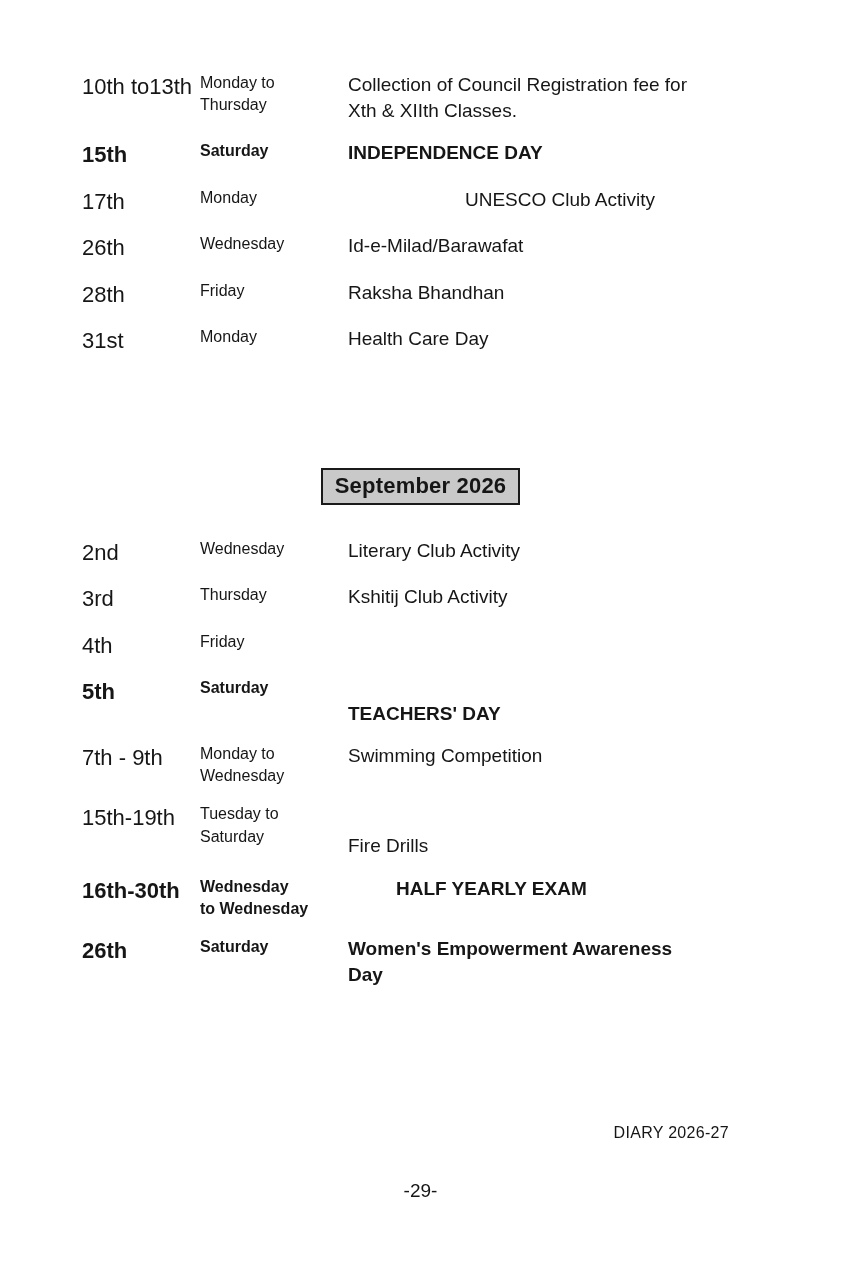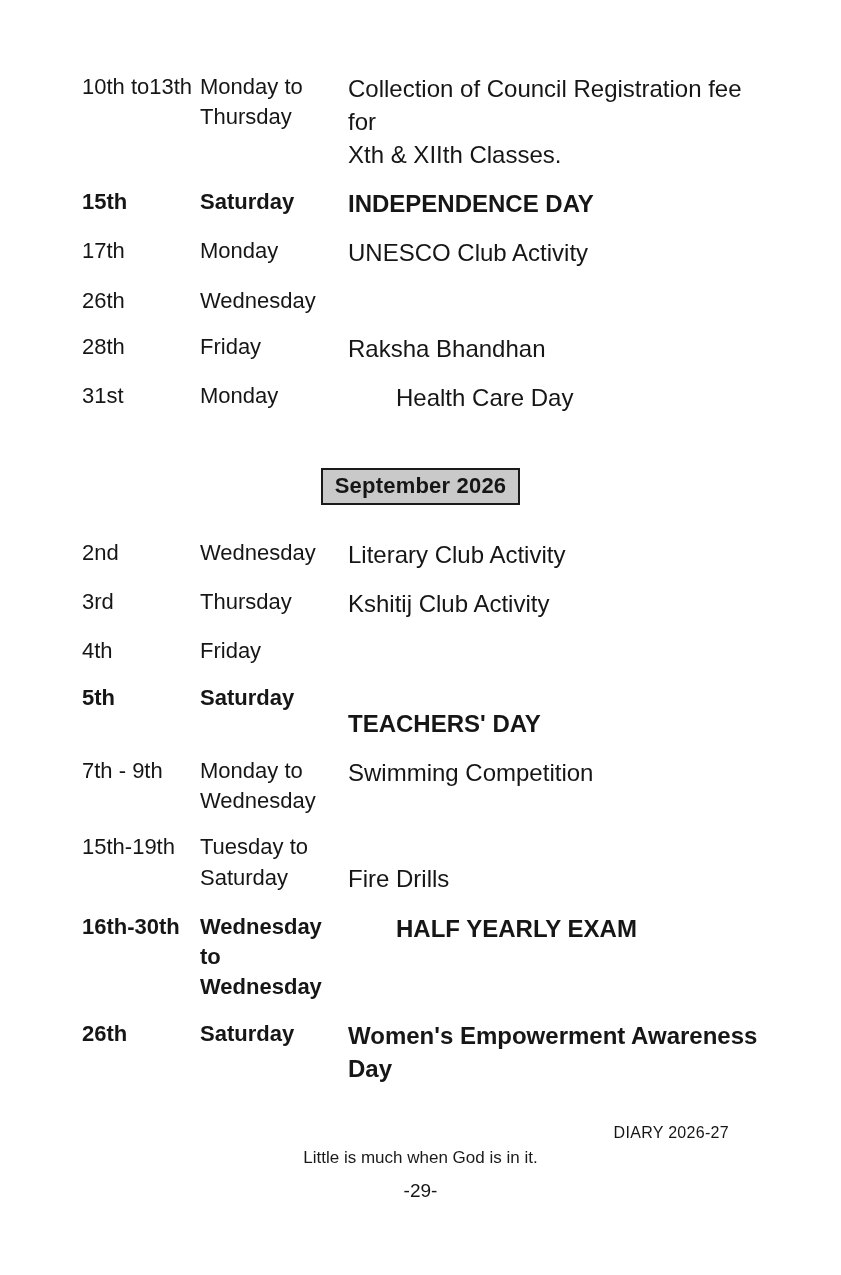--- a/index.html
+++ b/index.html
@@ -44,7 +44,7 @@
   .col-day {
     width: 148px;
     flex: 0 0 148px;
-    font-size: 22px;
+    font-size: 16px;
     line-height: 1.38;
   }
   .col-event {

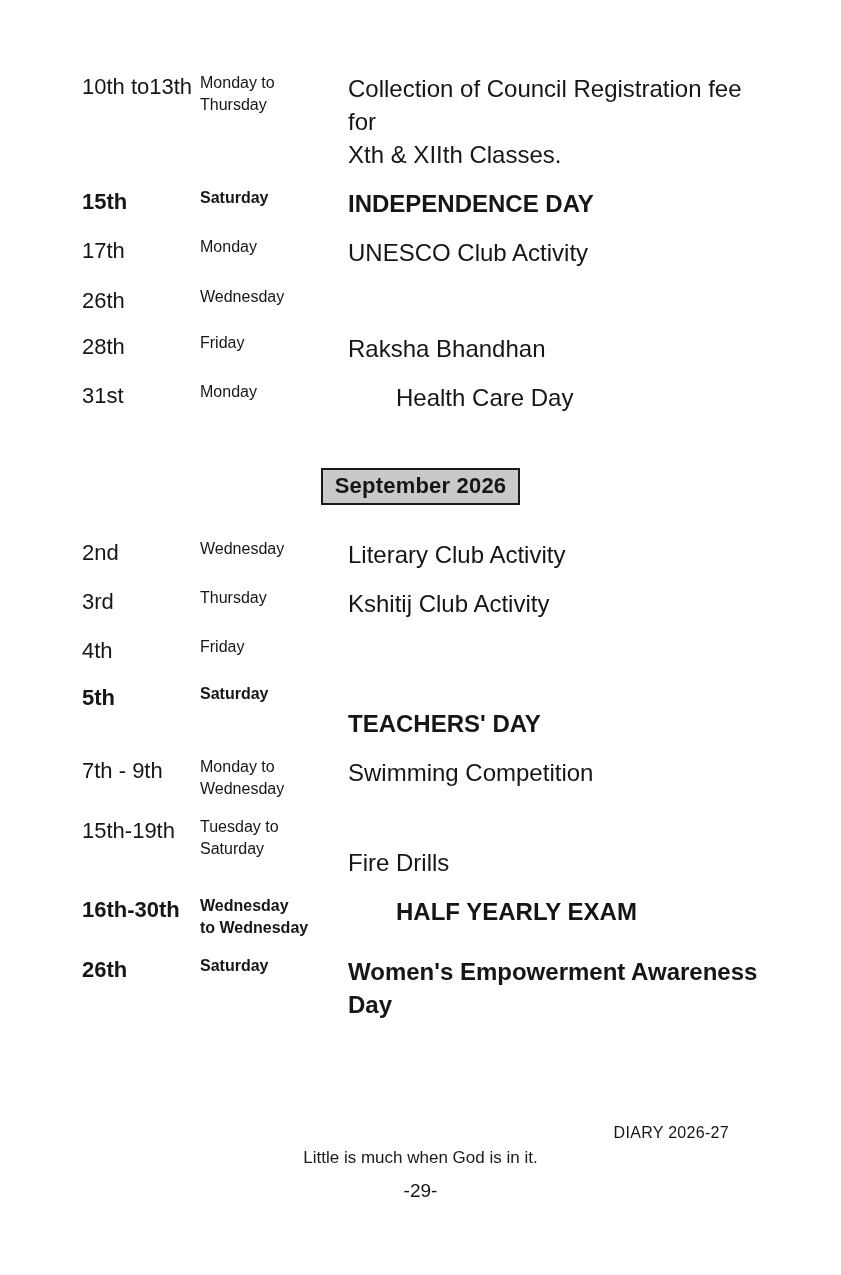--- a/index.html
+++ b/index.html
@@ -49,7 +49,7 @@
   }
   .col-event {
     flex: 1 1 auto;
-    font-size: 24px;
+    font-size: 19px;
     line-height: 1.38;
   }
   .row.bold .col-date,

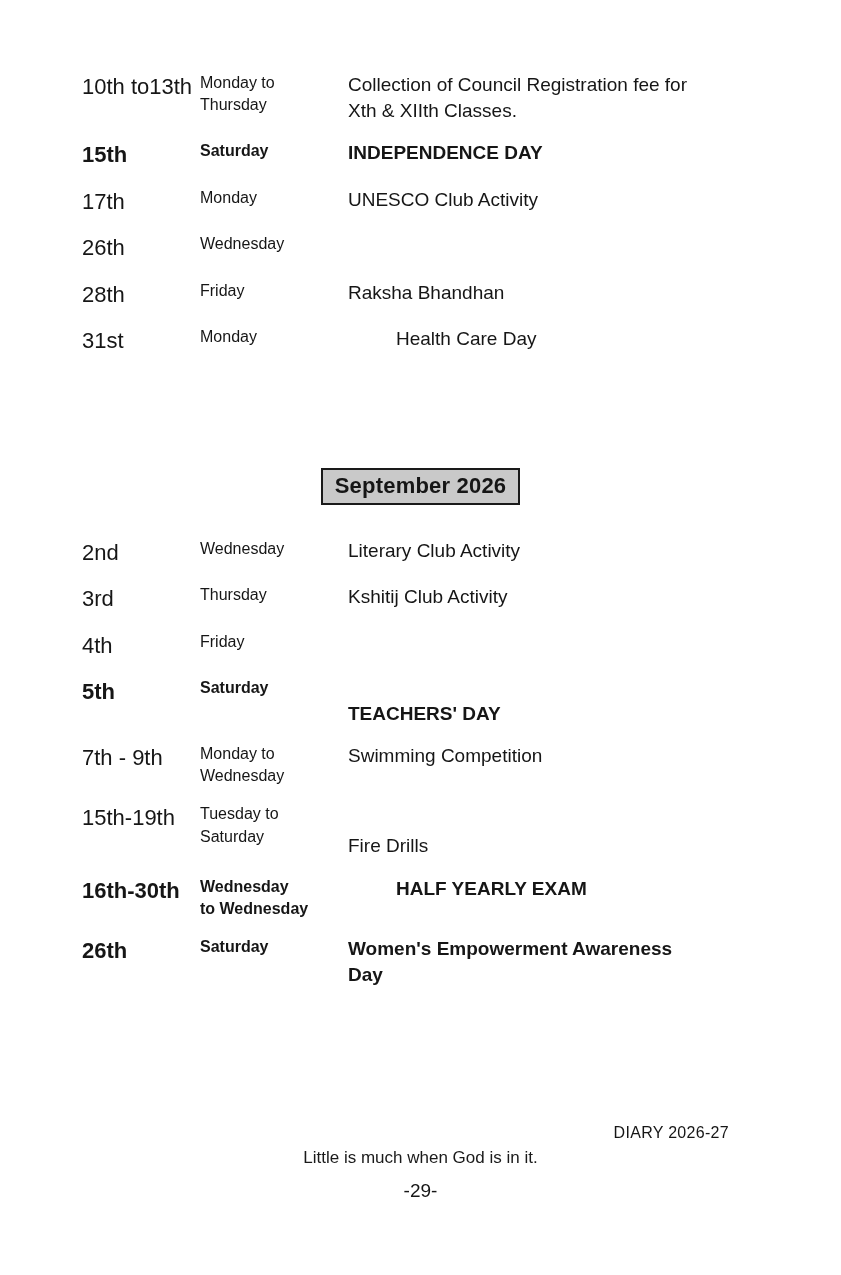--- a/index.html
+++ b/index.html
@@ -125,7 +125,7 @@
     <div class="row">
       <div class="col-date">17th</div>
       <div class="col-day" style="white-space: pre-line;">Monday</div>
-      <div class="col-event" style="white-space: pre-line;">UNESCO Club Activity</div>
+      <div class="col-event" style="white-space: pre-line; text-align: center;">UNESCO Club Activity</div>
     </div>
 
     <div class="row">

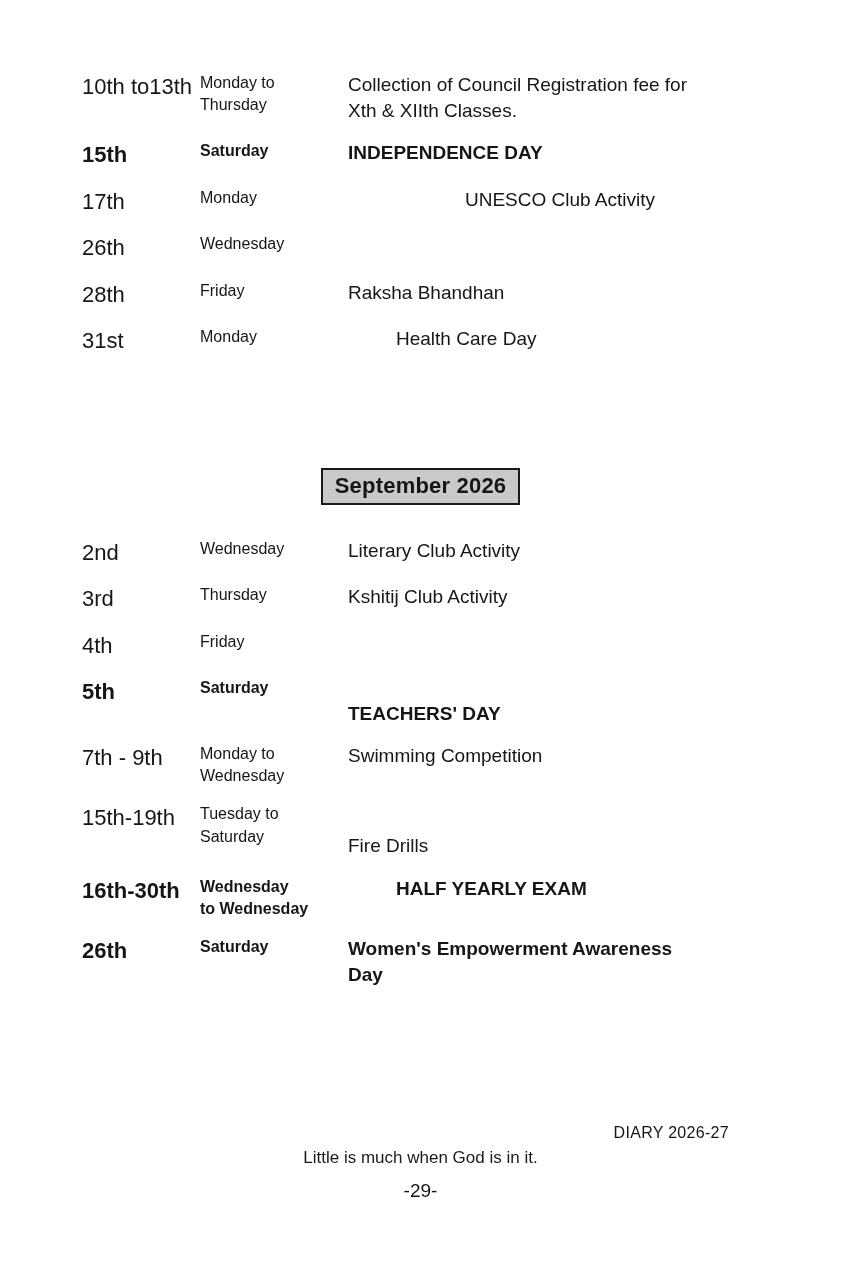--- a/index.html
+++ b/index.html
@@ -131,6 +131,7 @@
     <div class="row">
       <div class="col-date">26th</div>
       <div class="col-day" style="white-space: pre-line;">Wednesday</div>
+      <div class="col-event" style="white-space: pre-line;">Id-e-Milad/Barawafat</div>
     </div>
 
     <div class="row">

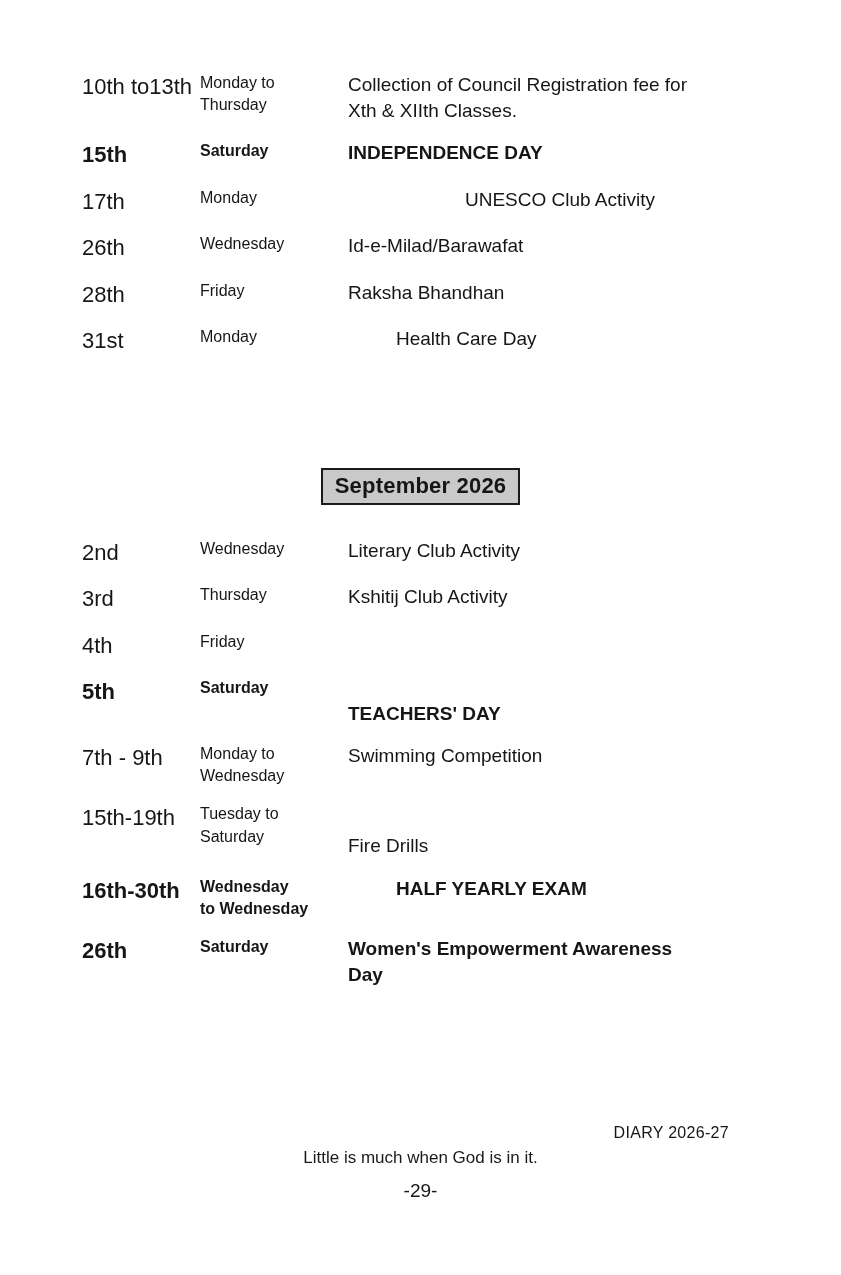--- a/index.html
+++ b/index.html
@@ -143,7 +143,7 @@
     <div class="row">
       <div class="col-date">31st</div>
       <div class="col-day" style="white-space: pre-line;">Monday</div>
-      <div class="col-event" style="white-space: pre-line; margin-left: 48px;">Health Care Day</div>
+      <div class="col-event" style="white-space: pre-line;">Health Care Day</div>
     </div>
 
   </div>

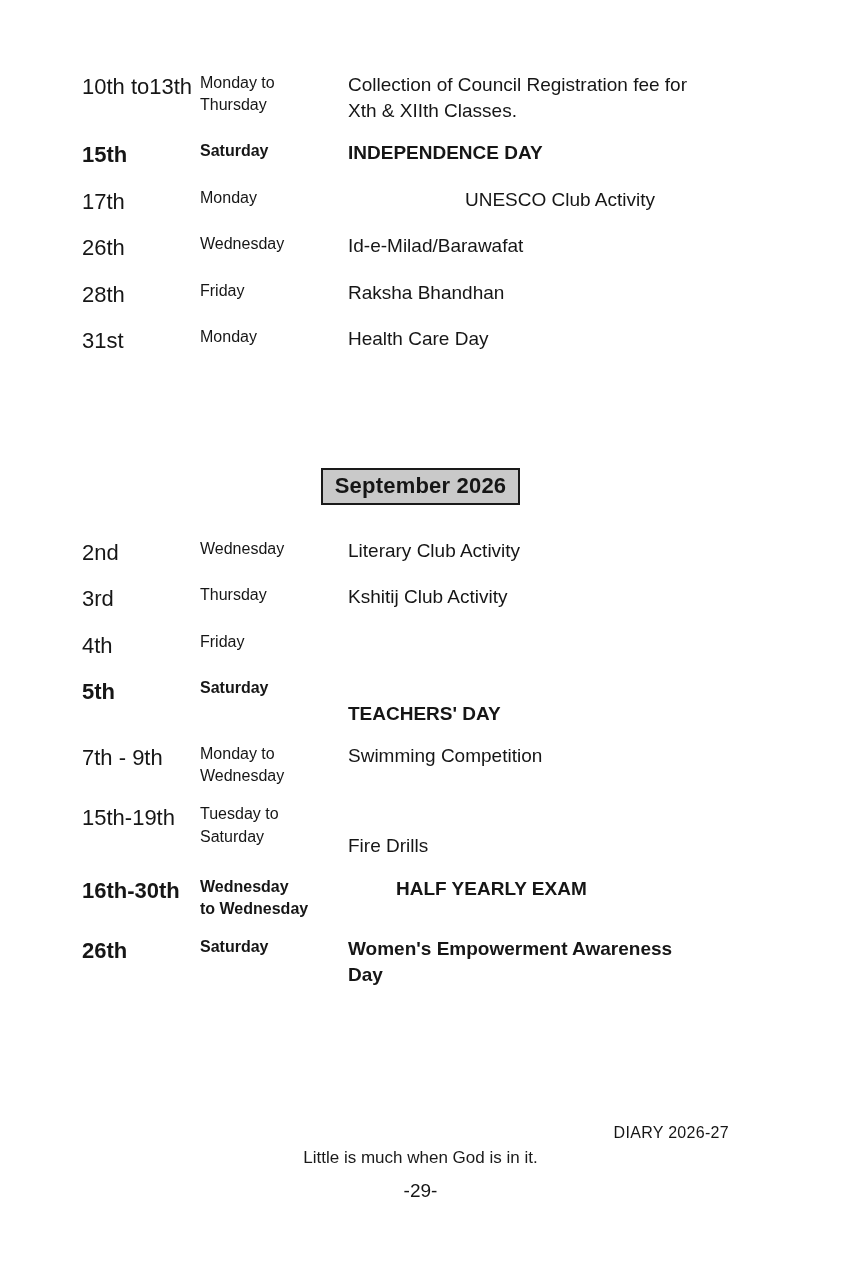--- a/index.html
+++ b/index.html
@@ -207,7 +207,6 @@
 
   </div>
 
-  <div class="footer-quote">Little is much when God is in it.</div>
   <div class="page-number">-29-</div>
   <div class="diary-label">DIARY 2026-27</div>
 

